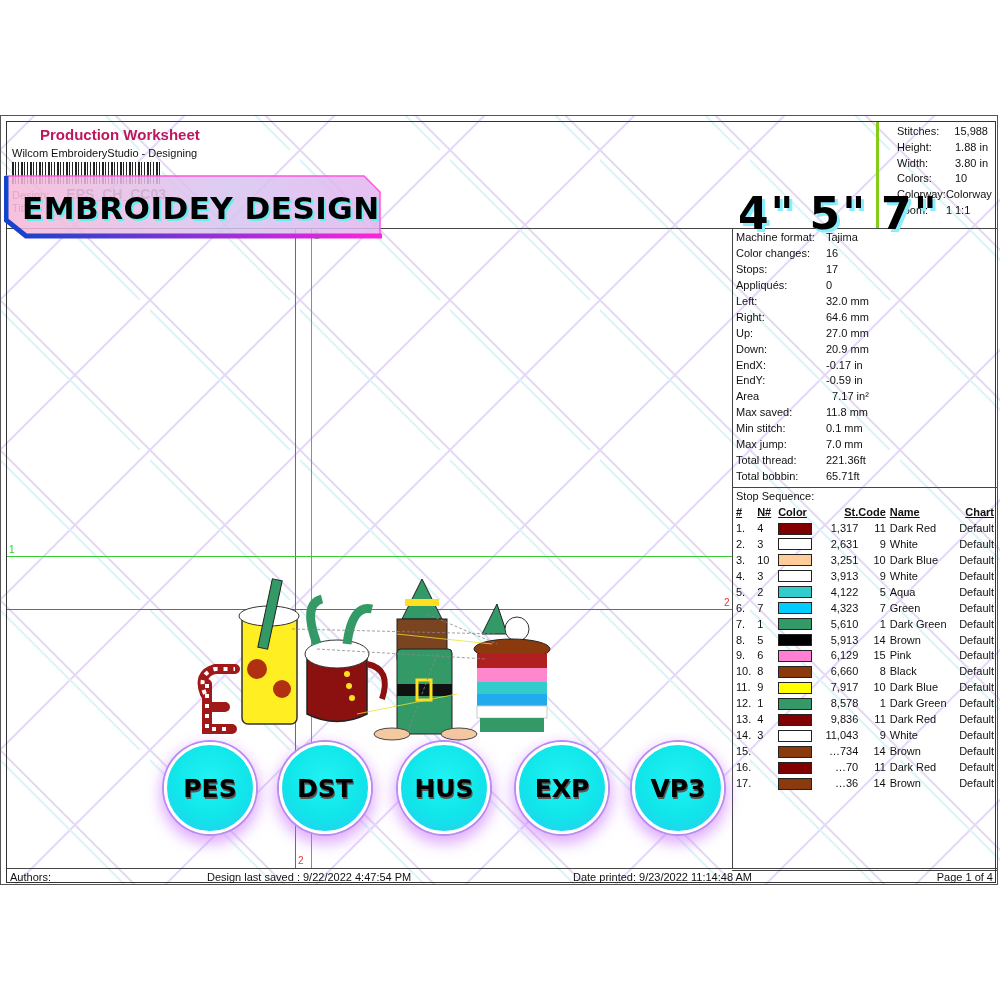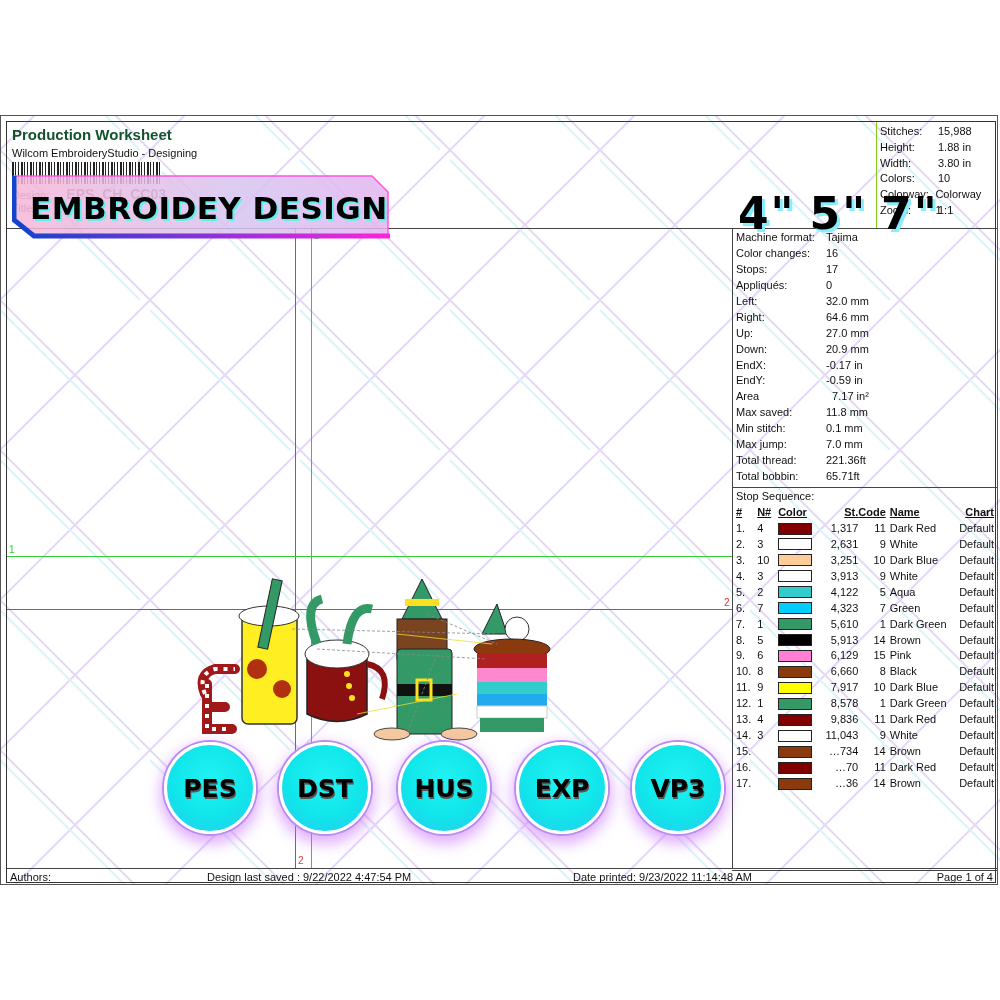--- a/index.html
+++ b/index.html
@@ -21,7 +21,7 @@
     }
 
     .header-left { position: absolute; left: 5px; top: 4px; }
-    .title { font-size: 15px; font-weight: bold; color: #14532d; }
+    .title { font-size: 15px; font-weight: bold; color: #be185d; margin-left: 28px; }
     .subtitle { font-size: 11px; margin-top: 4px; color: #111; }
     .barcode { margin-top: 3px; width: 150px; height: 22px;
       background: repeating-linear-gradient(90deg, #222 0 2px, #fff 2px 3px, #222 3px 4px, #fff 4px 6px, #222 6px 7px, #fff 7px 9px);

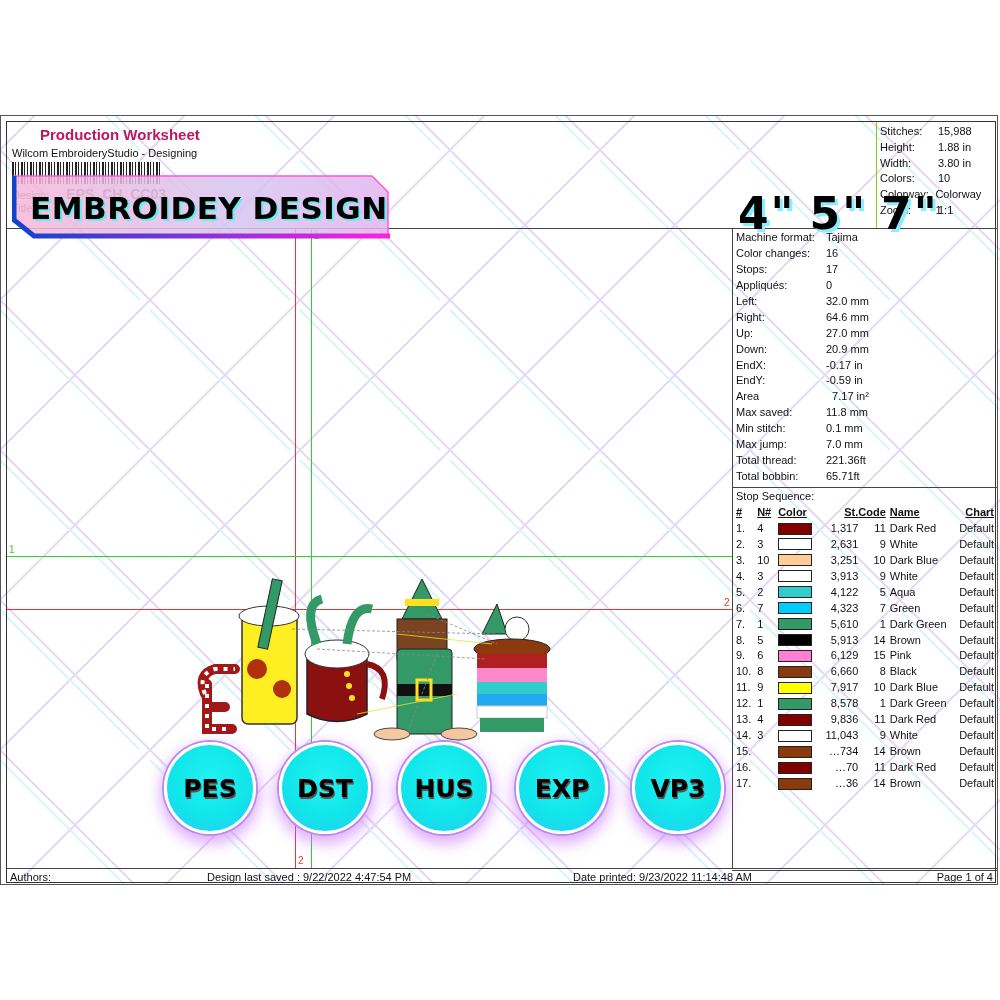--- a/index.html
+++ b/index.html
@@ -34,7 +34,7 @@
 
     .stats-box {
       position: absolute; left: 869px; top: 0; width: 112px; height: 107px;
-      border-left: 1px solid #84cc16; font-size: 11px; padding: 2px 0 0 3px;
+      border-left: 3px solid #84cc16; font-size: 11px; padding: 2px 0 0 18px;
     }
     .kv { display: flex; height: 15.8px; line-height: 15.8px; }
     .kv .k { width: 58px; }

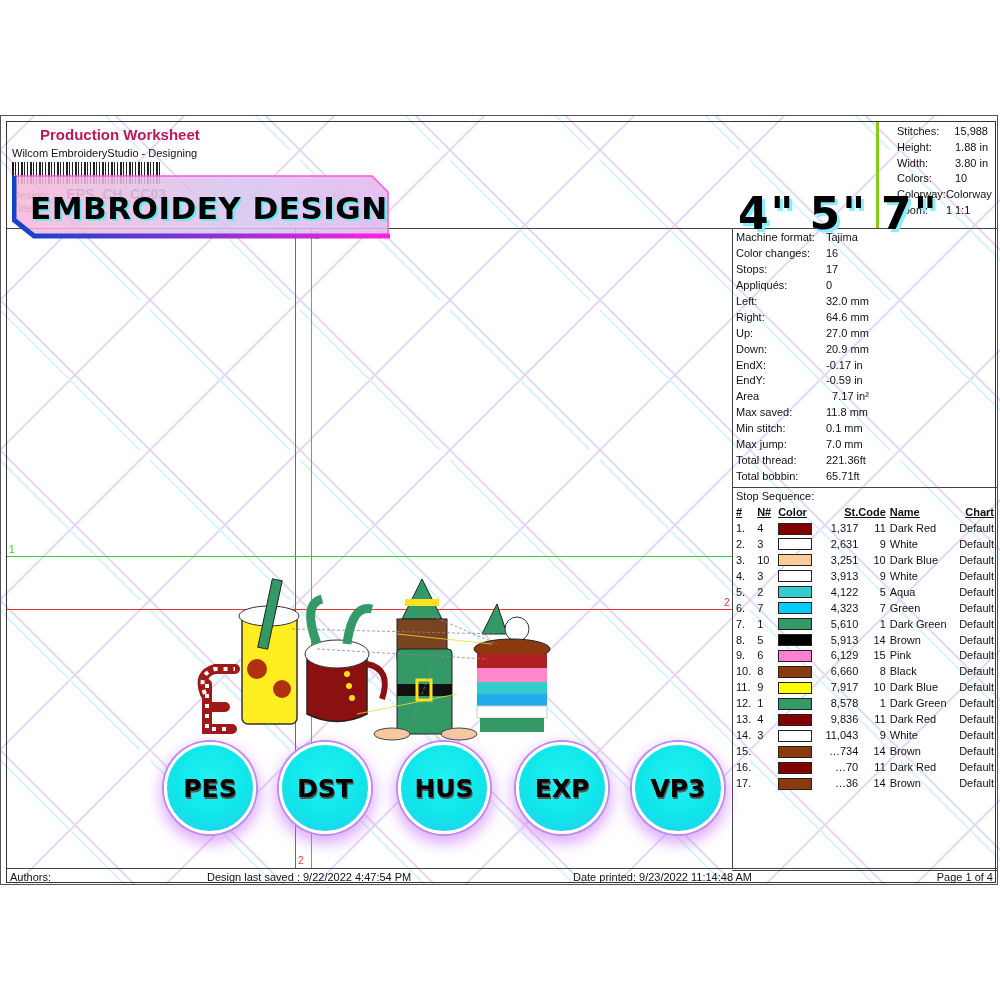--- a/index.html
+++ b/index.html
@@ -86,7 +86,7 @@
     .design-art { position: absolute; left: 190px; top: 345px; width: 360px; height: 170px; }
 
     .banner {
-      position: absolute; left: 12px; top: 174px; width: 378px; height: 66px; z-index: 5;
+      position: absolute; left: 4px; top: 174px; width: 378px; height: 66px; z-index: 5;
     }
     .banner-text {
       position: absolute; left: 18px; top: 16px; font-size: 31px; font-weight: bold;

